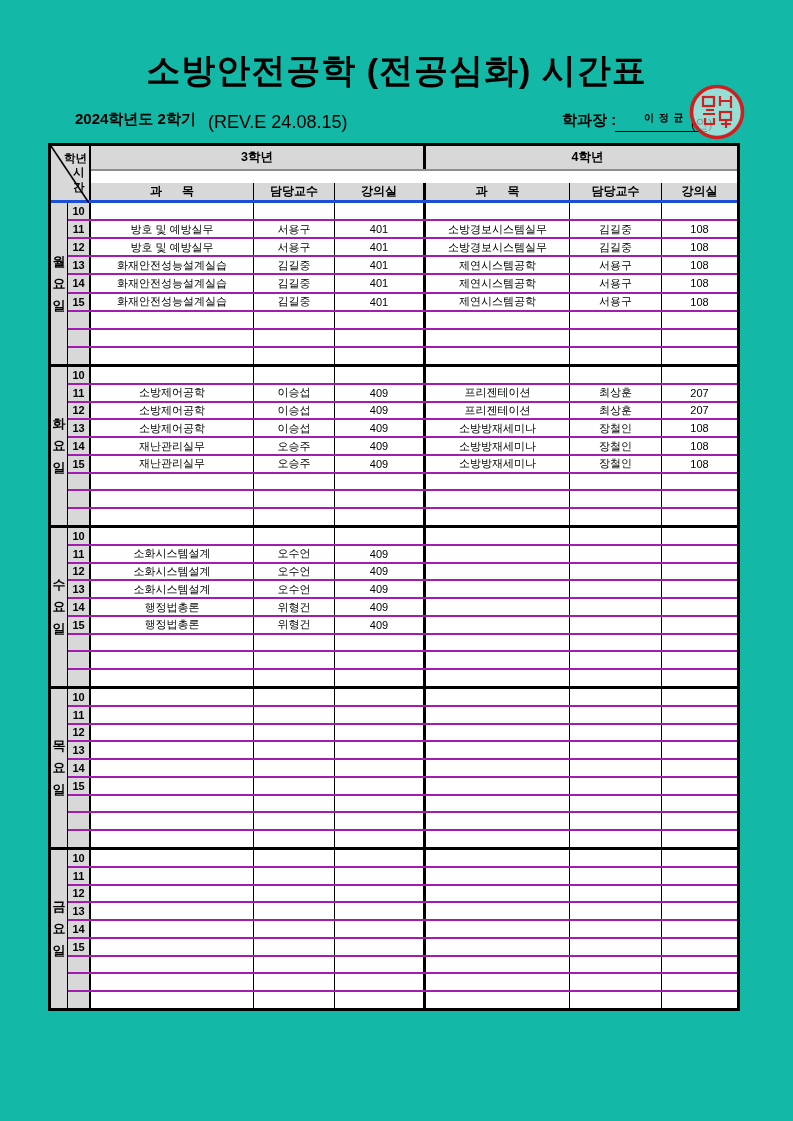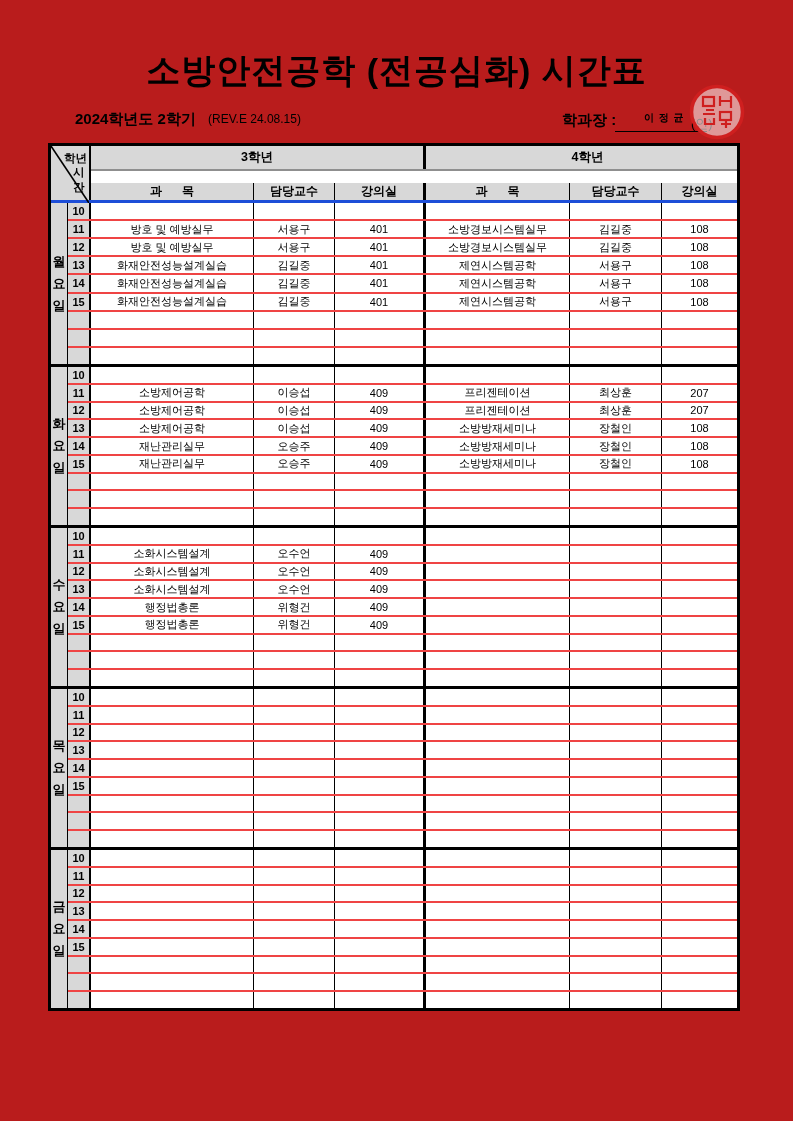--- a/index.html
+++ b/index.html
@@ -5,7 +5,7 @@
   * { margin:0; padding:0; box-sizing:border-box; }
   html,body { width:793px; height:1121px; background:#ffffff;
     font-family:"Liberation Sans", sans-serif; color:#000; }
-  #page { position:relative; width:793px; height:1121px; background:#b91c1c; overflow:hidden; }
+  #page { position:relative; width:793px; height:1121px; background:#14b8a6; overflow:hidden; }
 
   .title { position:absolute; top:48px; left:0; width:793px; text-align:center;
     font-size:34px; font-weight:bold; letter-spacing:1px; }

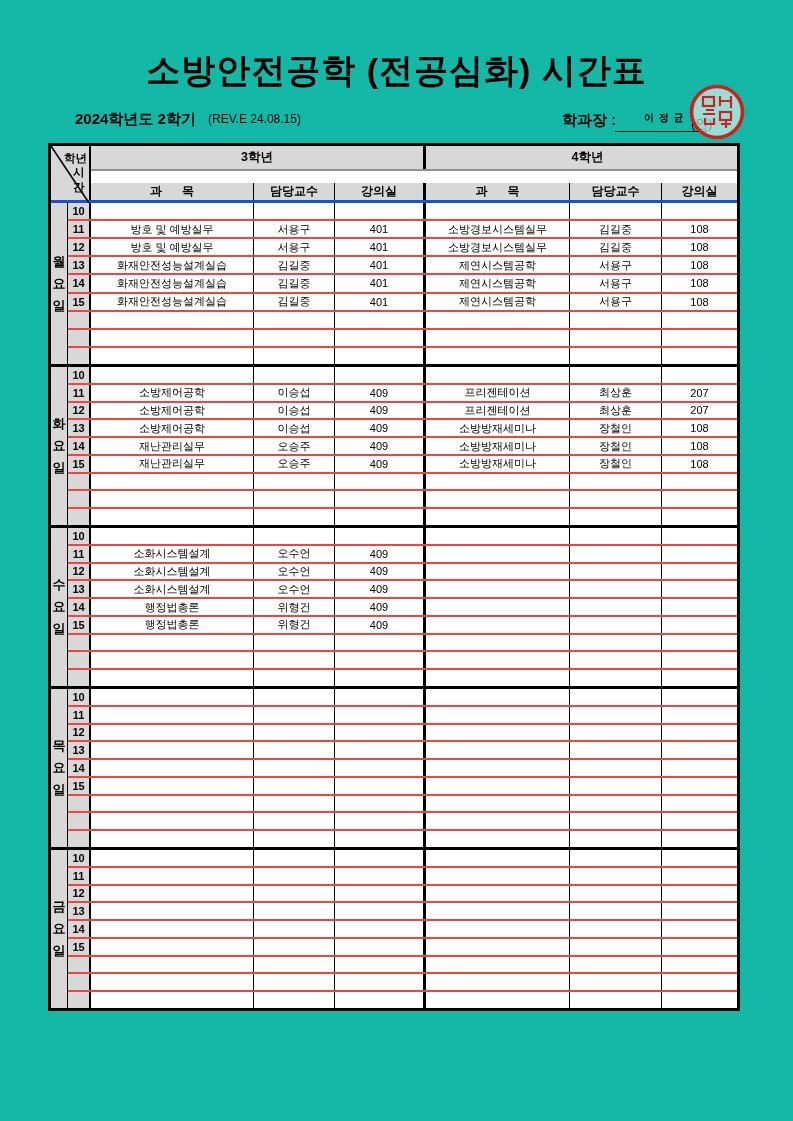--- a/index.html
+++ b/index.html
@@ -11,7 +11,7 @@
     font-size:34px; font-weight:bold; letter-spacing:1px; }
 
   .term   { position:absolute; left:75px;  top:110px; font-size:15px; font-weight:bold; }
-  .rev    { position:absolute; left:208px; top:112px; font-size:12px; }
+  .rev    { position:absolute; left:208px; top:112px; font-size:18px; }
   .head-label { position:absolute; left:562px; top:111px; font-size:15px; font-weight:bold; }
   .head-name  { position:absolute; left:644px; top:111px; font-size:10px; font-weight:bold; letter-spacing:1px; }
   .head-underline { position:absolute; left:615px; top:131px; width:92px; border-top:1.5px solid #000; }

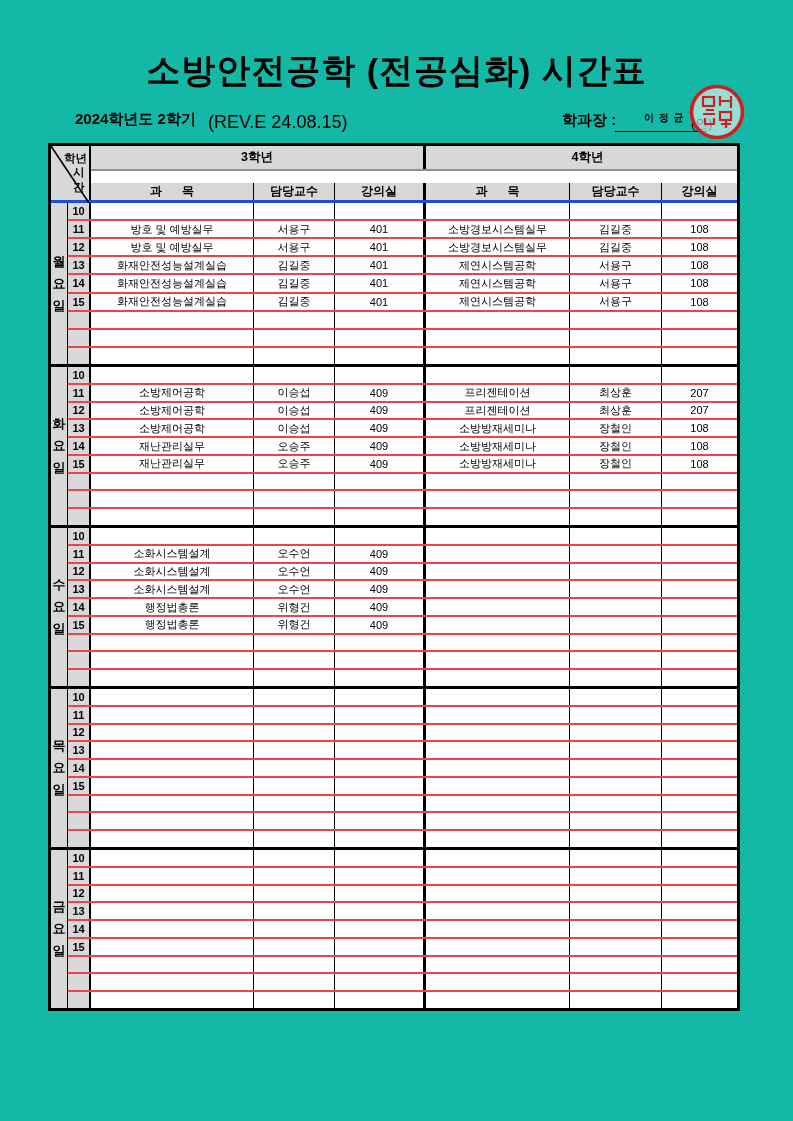--- a/index.html
+++ b/index.html
@@ -42,7 +42,7 @@
     display:flex; flex-direction:column; align-items:center; justify-content:center; gap:8px; }
   .day-ch { font-size:13px; font-weight:bold; line-height:14px; }
   .rows { flex:1; display:flex; flex-direction:column; }
-  .row { flex:1; display:flex; border-bottom:2px solid #ef4444; }
+  .row { flex:1; display:flex; border-bottom:2px solid #a21caf; }
   .row:last-child { border-bottom:none; }
   .cell { display:flex; align-items:center; justify-content:center; font-size:11px;
     overflow:hidden; white-space:nowrap; }

